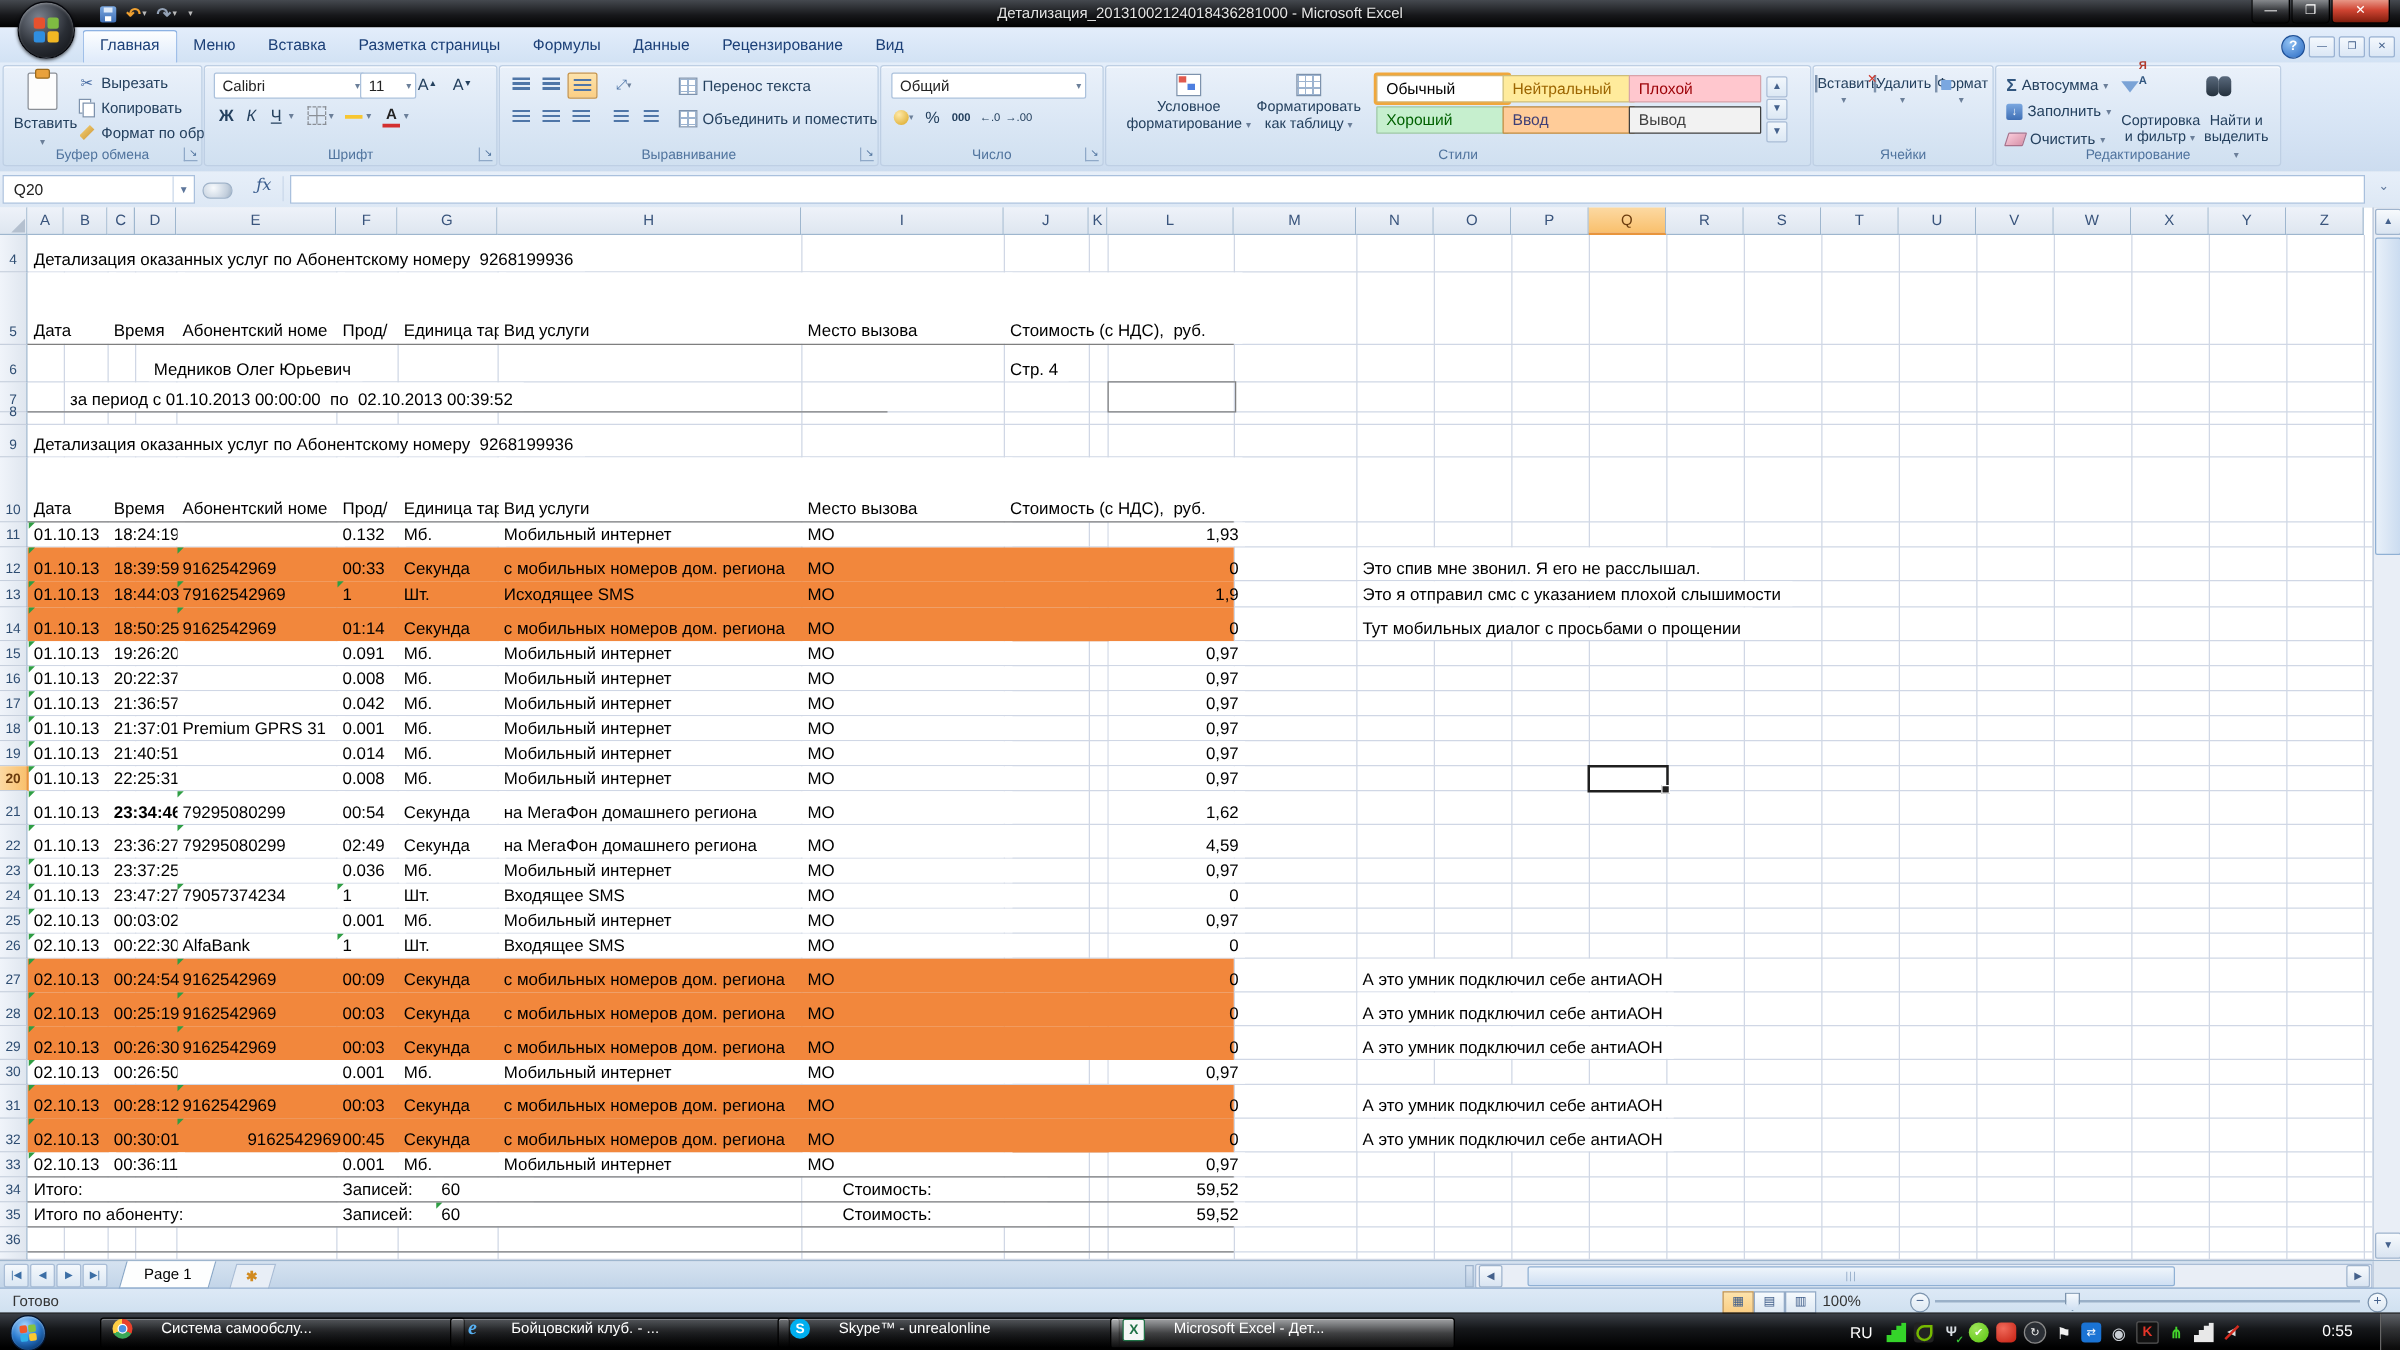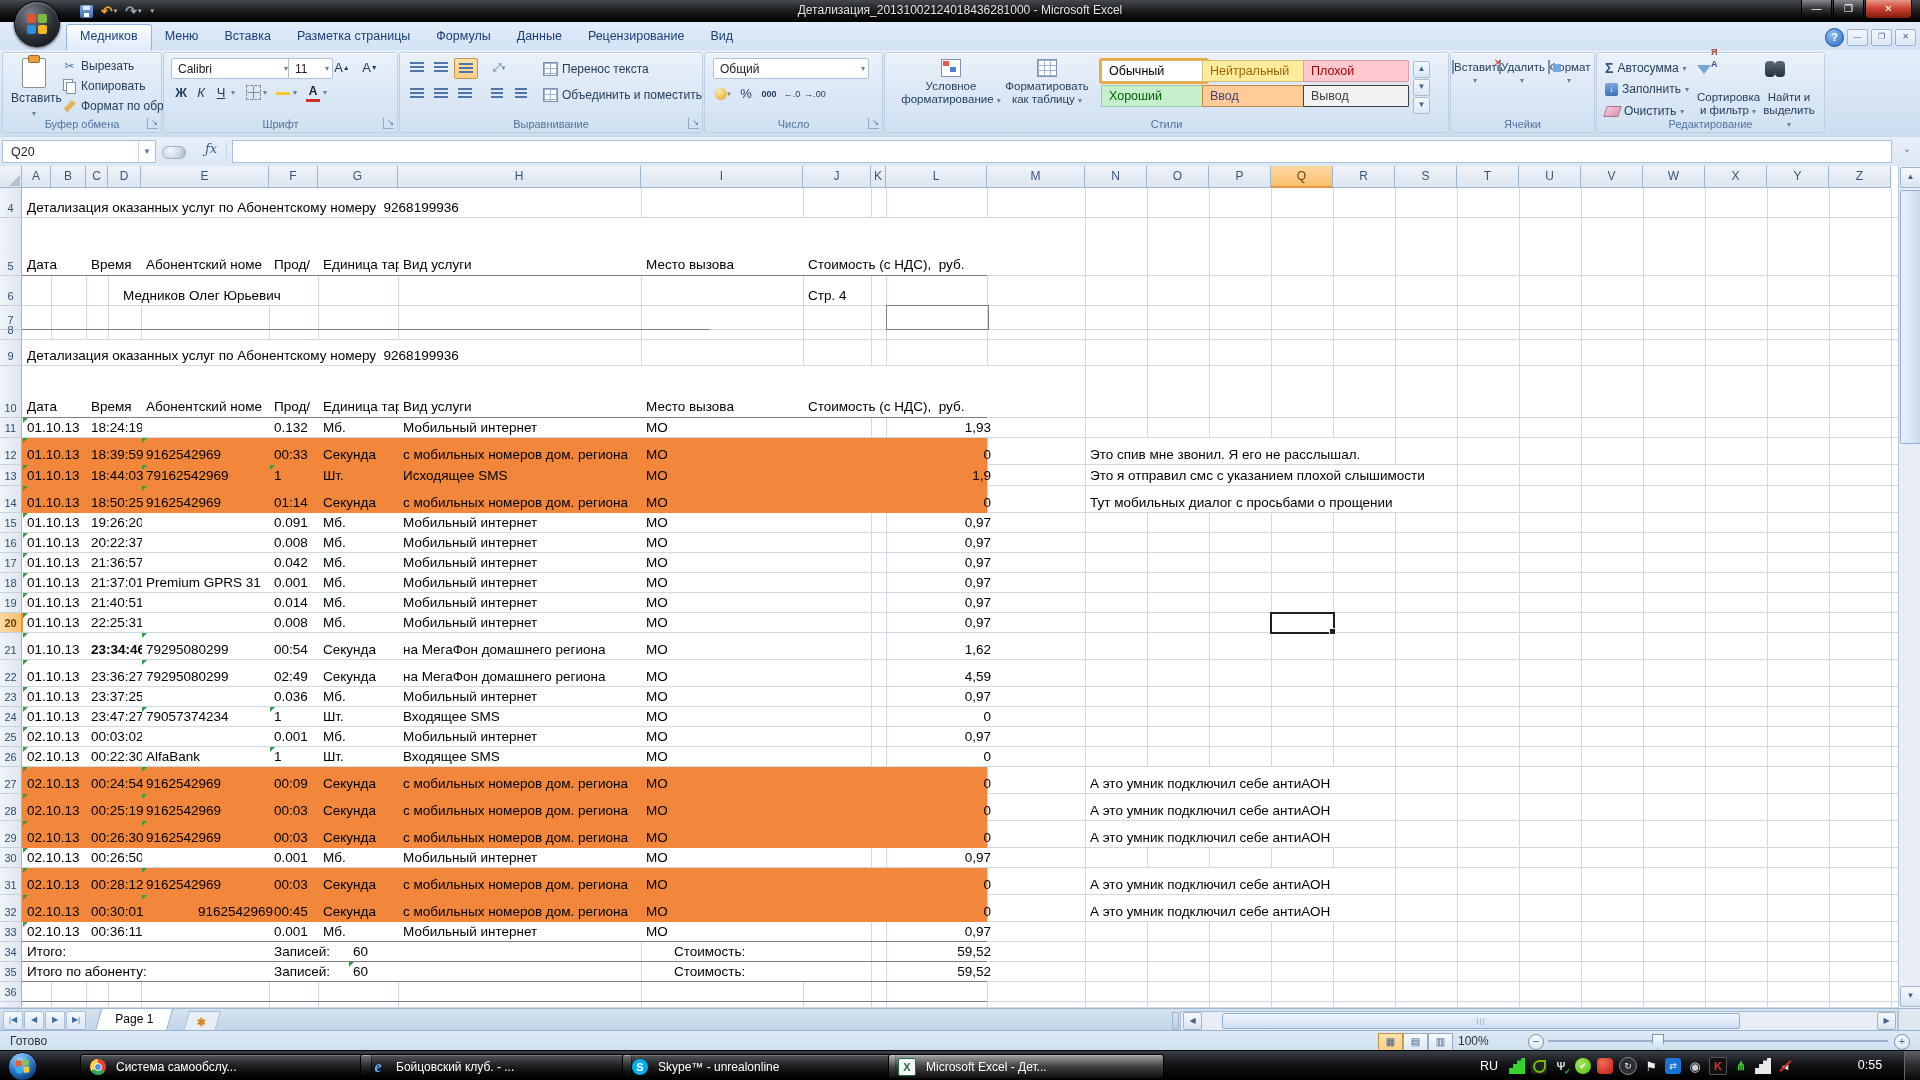--- a/index.html
+++ b/index.html
@@ -272,7 +272,7 @@
 
   <div class="tabrow">
     <div id="tabs">
-        <div class="rtab active">Медников</div>
+        <div class="rtab active">Главная</div>
         <div class="rtab">Меню</div>
         <div class="rtab">Вставка</div>
         <div class="rtab">Разметка страницы</div>

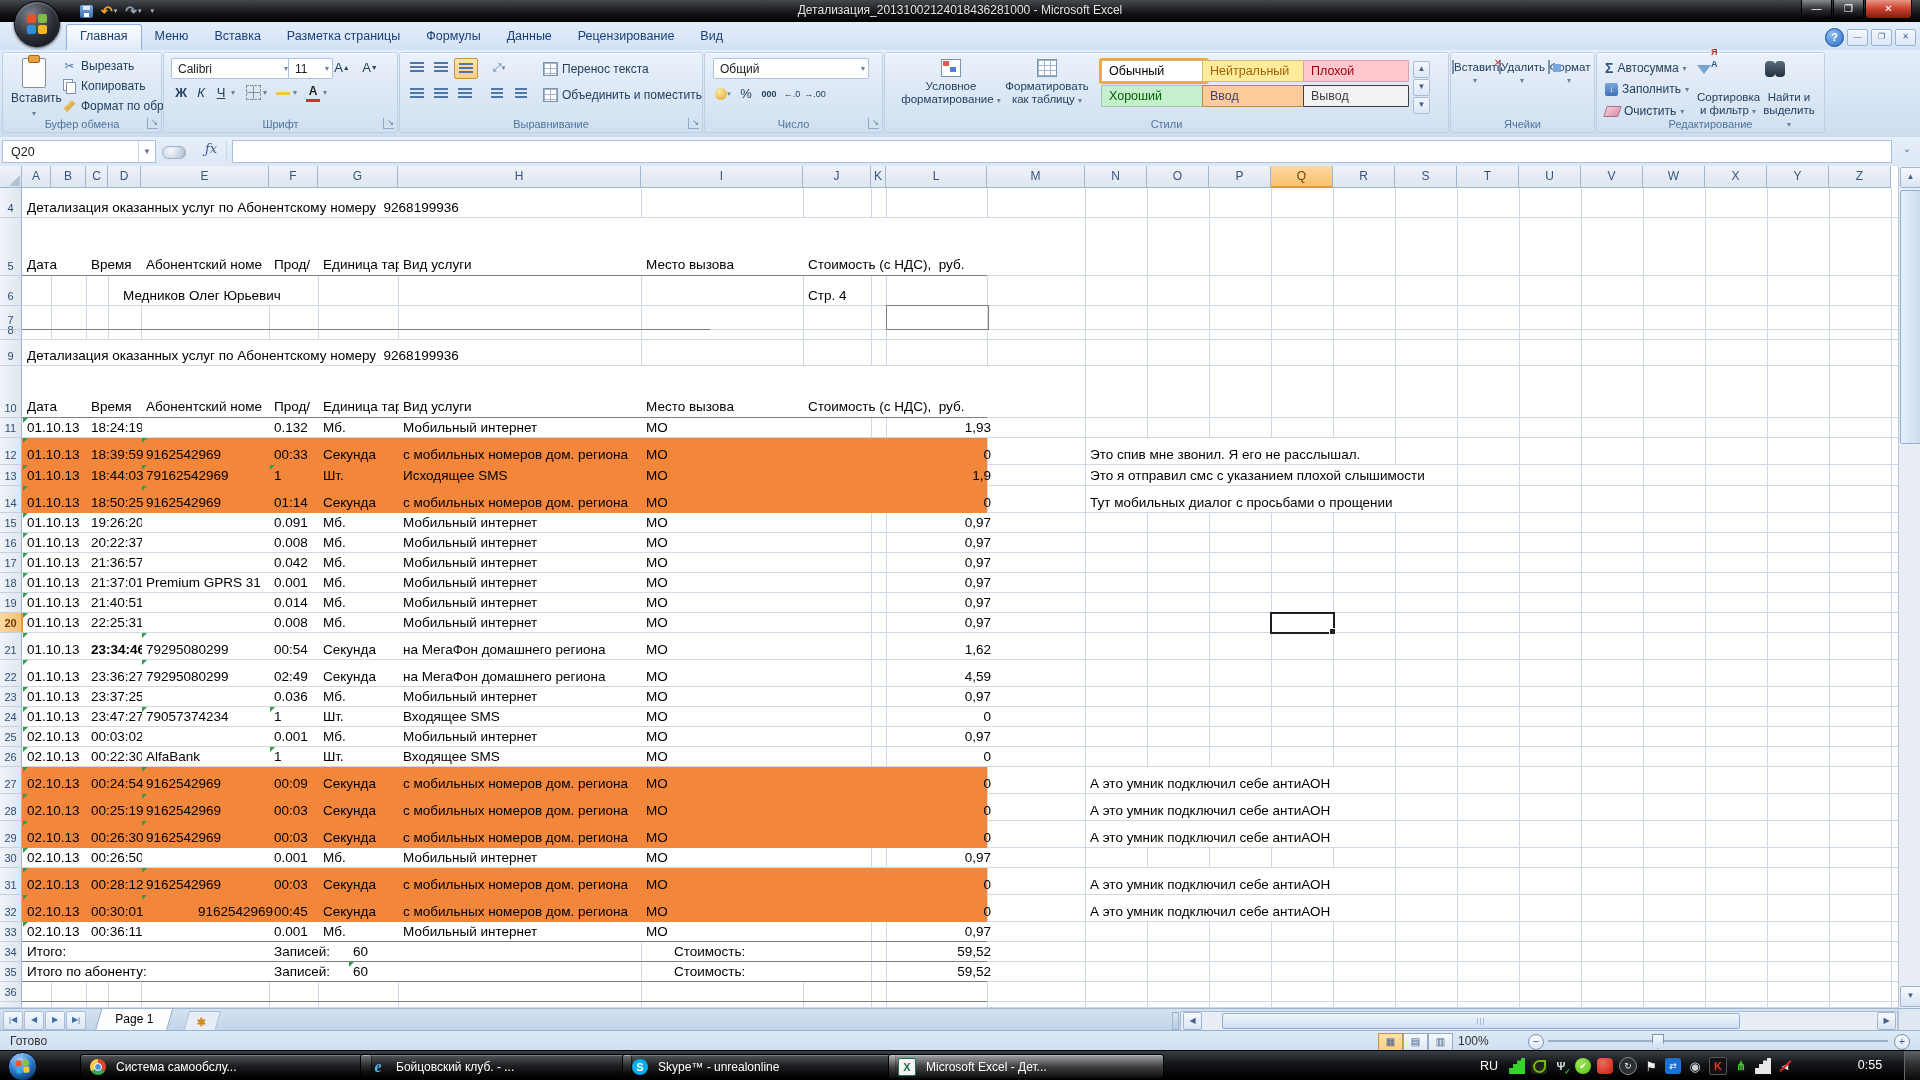--- a/index.html
+++ b/index.html
@@ -595,6 +595,7 @@
             <div class="gut">6</div>
           </div>
           <div class="grow" style="top: 118px; height: 23px;">
+            <div class="cell free" style="left: 52px;">за период с 01.10.2013 00:00:00  по  02.10.2013 00:39:52</div>
             <div class="bbot" style="width: 688px;"></div>
             <div class="lbox"></div>
             <div class="gut">7</div>

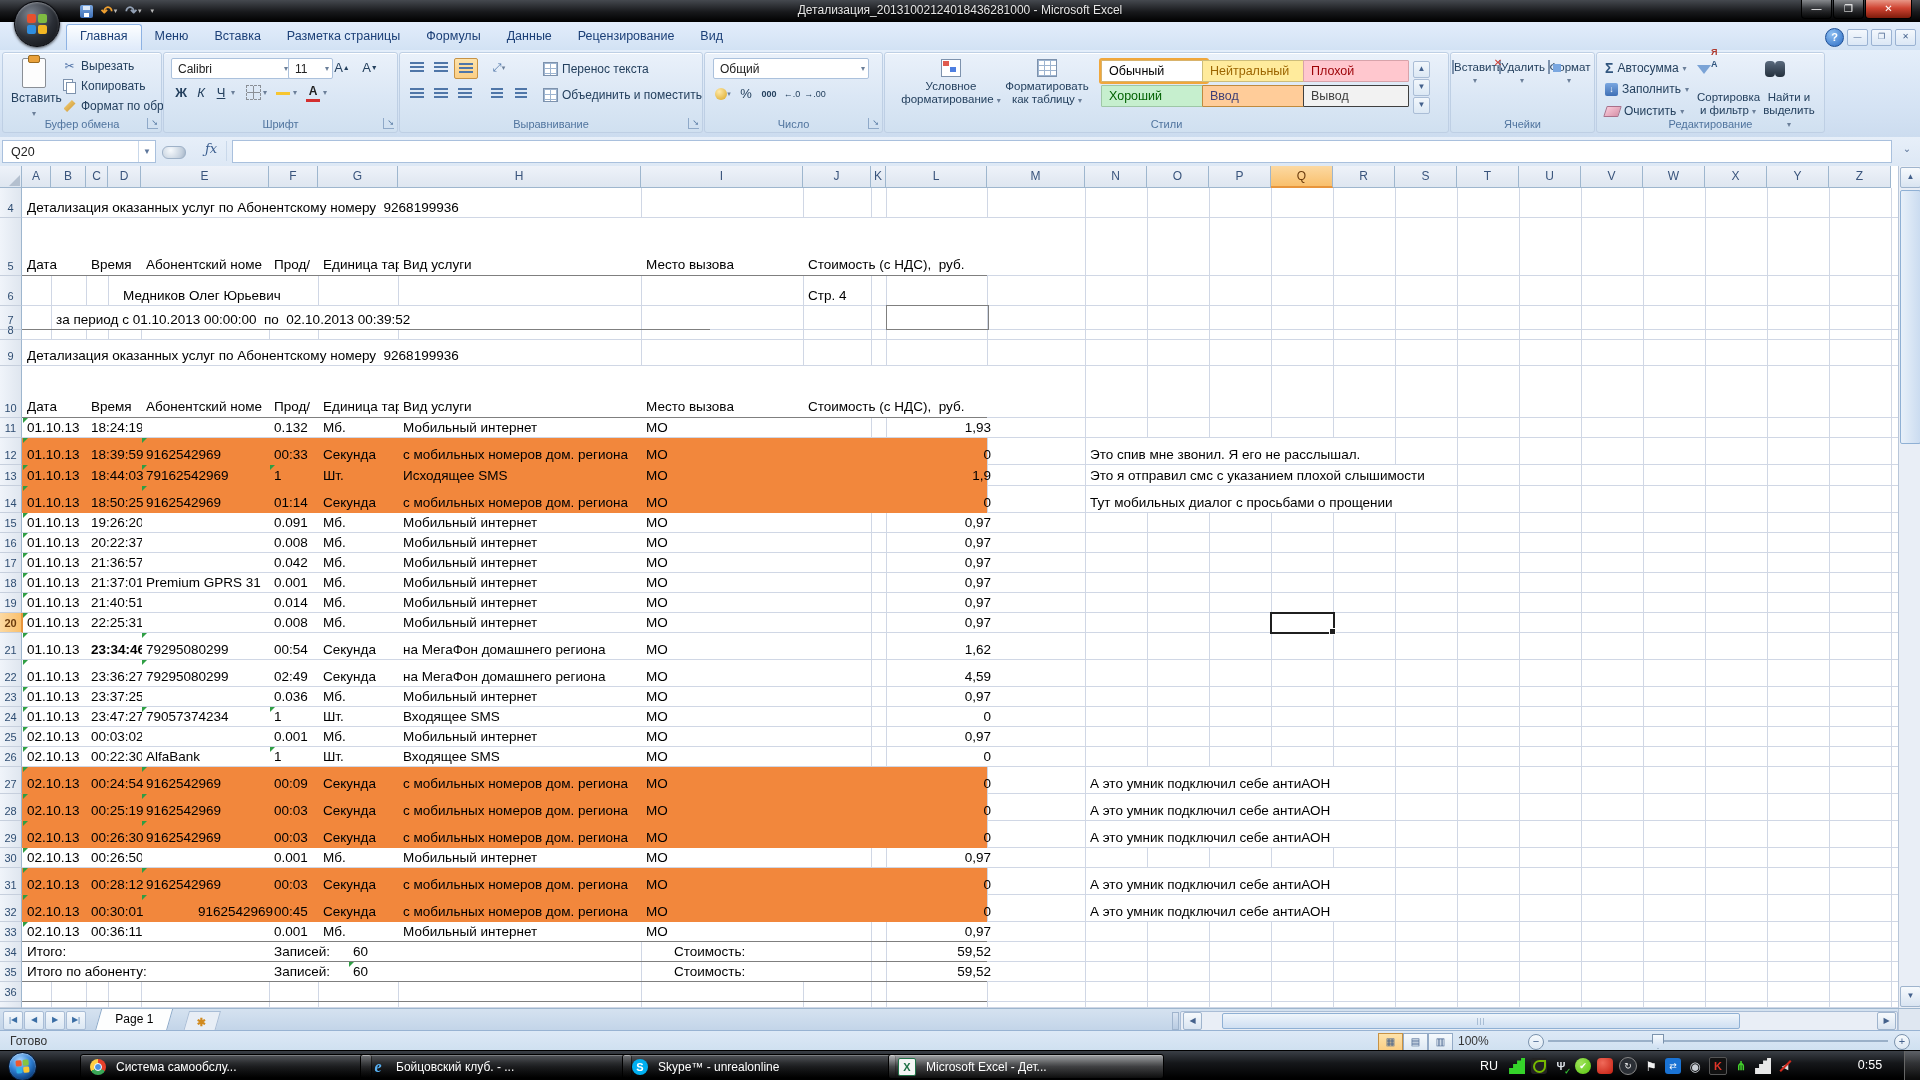--- a/index.html
+++ b/index.html
@@ -199,7 +199,7 @@
   .tbtn{position:absolute;top:3px;height:23px;border-radius:3px;border:1px solid #000;
     background:linear-gradient(rgba(255,255,255,.18),rgba(255,255,255,.05) 50%,rgba(0,0,0,.4));
     box-shadow:inset 0 1px 0 rgba(255,255,255,.25);color:#fff;font-size:12px;
-    display:flex;align-items:center;gap:10px;padding:0 9px;white-space:nowrap;overflow:hidden;}
+    display:flex;gap:23px;padding:0 9px;white-space:nowrap;overflow:hidden;}
   .tbtn.active{background:linear-gradient(rgba(255,255,255,.55),rgba(255,255,255,.2) 50%,rgba(40,40,40,.35));color:#fff;}
   .appico{width:16px;height:16px;flex:0 0 16px;display:flex;align-items:center;justify-content:center;}
   .chrome-icon{border-radius:50%;background:conic-gradient(#e8412c 0deg 120deg,#3aa757 120deg 240deg,#ffce44 240deg 360deg);position:relative;}

